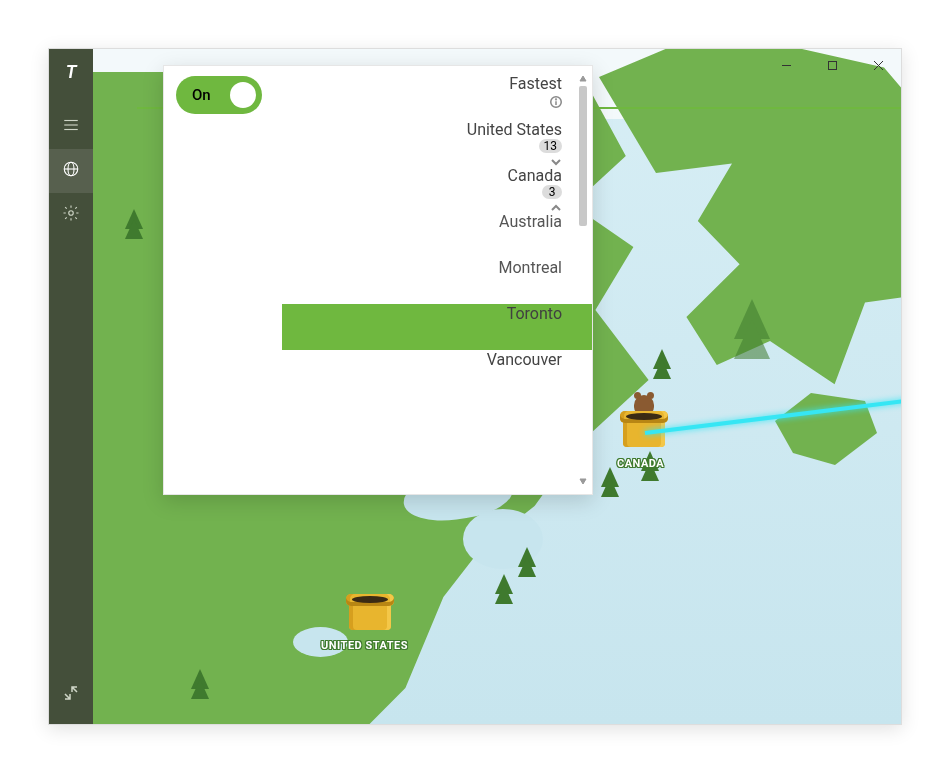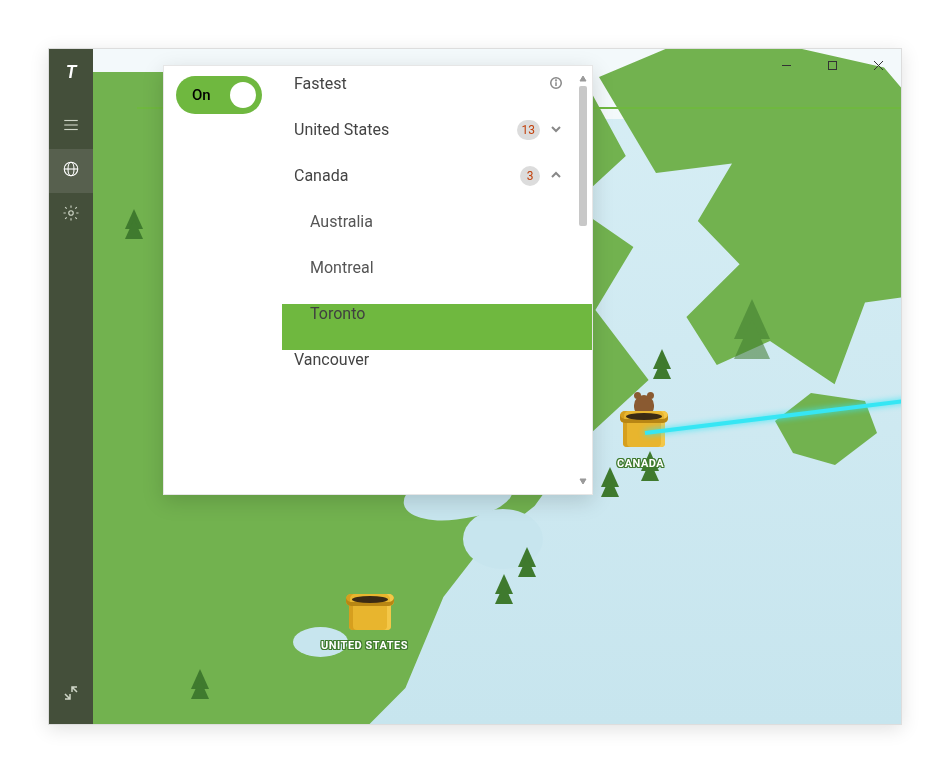--- a/index.html
+++ b/index.html
@@ -181,9 +181,10 @@
   }
   .loc-list { height:100%; overflow:hidden; }
   .loc-item {
-    height:46px; display:flex; align-items:flex-start; padding:0 30px 0 12px;
+    height:46px; display:flex; align-items:flex-end; padding:0 30px 0 12px;
     color:#444; font-size:16px; cursor:pointer;
     position:relative;
+    flex-direction:column;
   }
   .loc-item.sub { padding-left:28px; font-size:16px; color:#555;}
   .loc-item.selected { background:#6fb83f; color:#404040; }

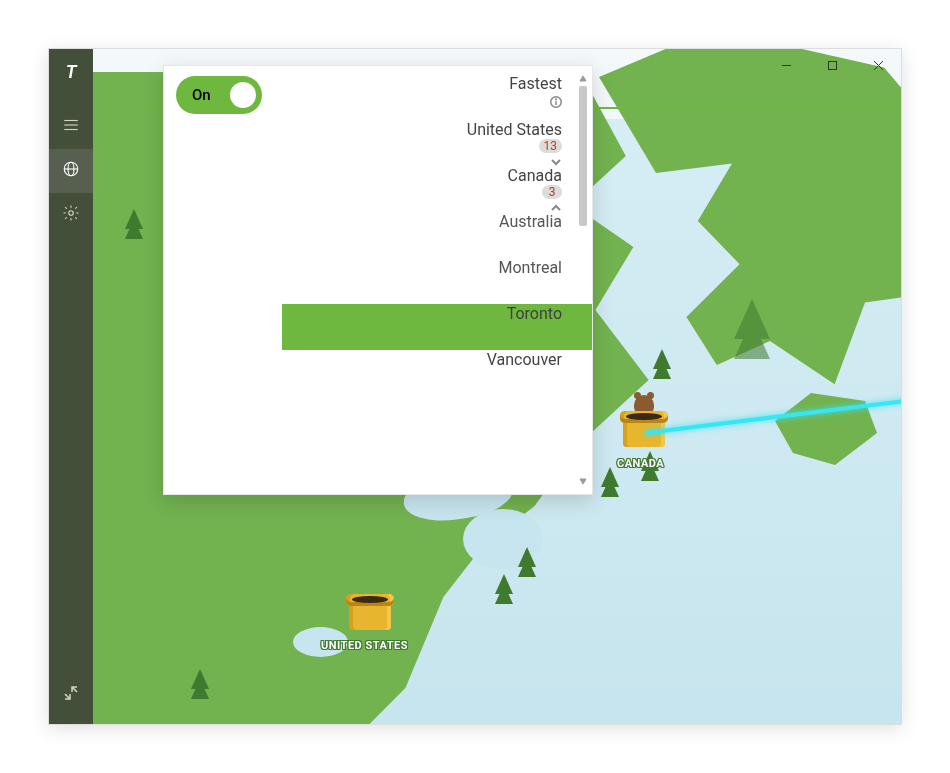--- a/index.html
+++ b/index.html
@@ -190,7 +190,7 @@
   .loc-item.selected { background:#6fb83f; color:#404040; }
   .loc-item .badge {
     margin-left:auto; min-width:20px; height:20px; border-radius:10px;
-    background:#dcdcdc; color:#c2410c; font-size:12px;
+    background:#dcdcdc; color:#000000; font-size:12px;
     display:flex; align-items:center; justify-content:center;
     padding:0 5px;
   }

